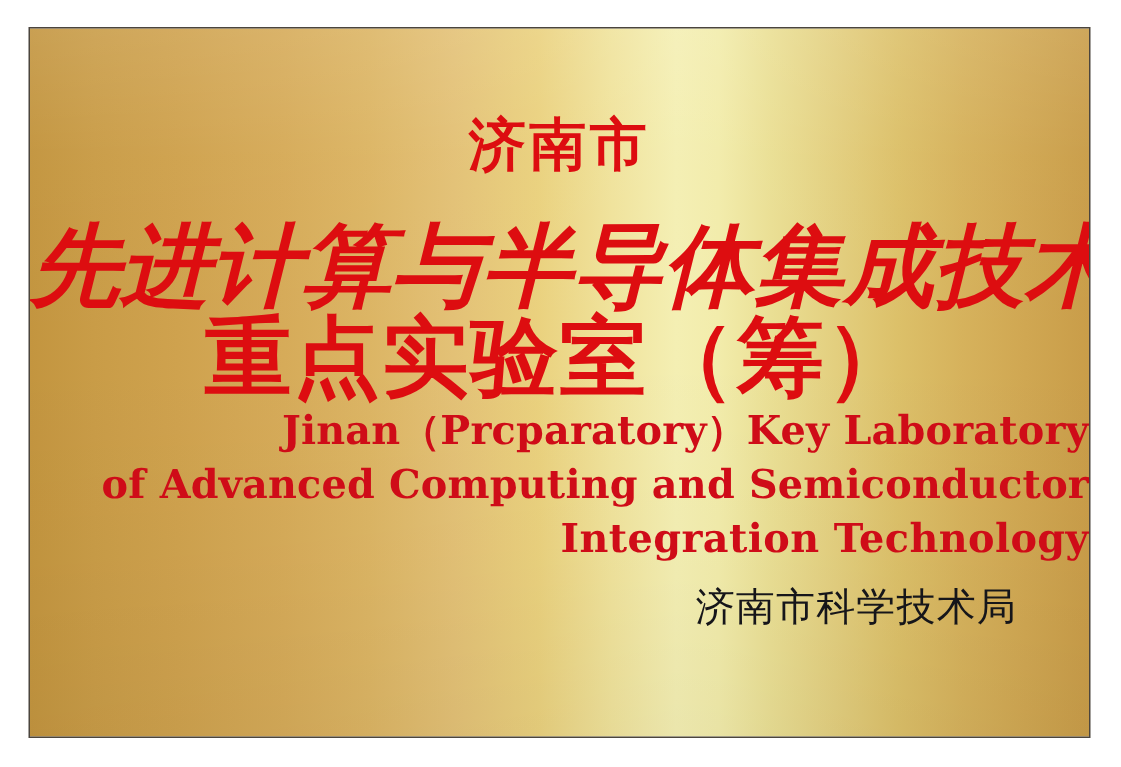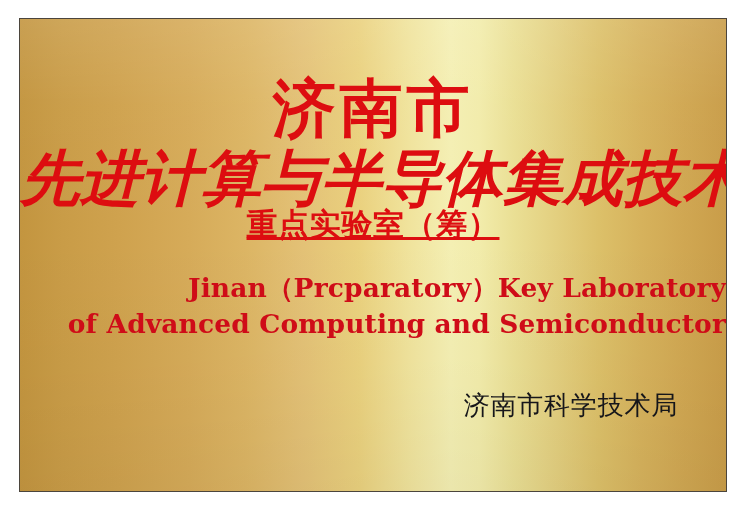--- a/index.html
+++ b/index.html
@@ -88,7 +88,7 @@
   }
   #cn-line-1 {
     top: 58px;
-    font-size: 63px;
+    font-size: 38px;
     letter-spacing: 0.06em;
   }
   #cn-line-2 {

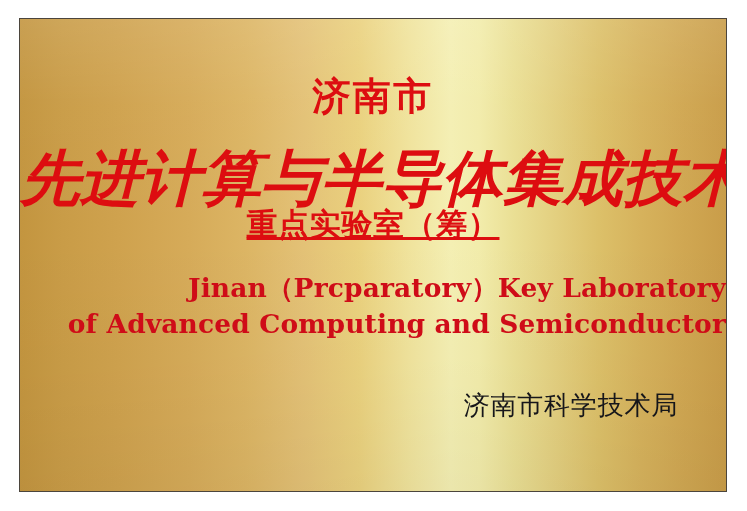--- a/index.html
+++ b/index.html
@@ -99,9 +99,8 @@
   }
   #cn-line-3 {
     top: 190px;
-    font-size: 31px;
+    font-size: 58px;
     letter-spacing: 0.02em;
-    text-decoration: underline;
   }
 
   

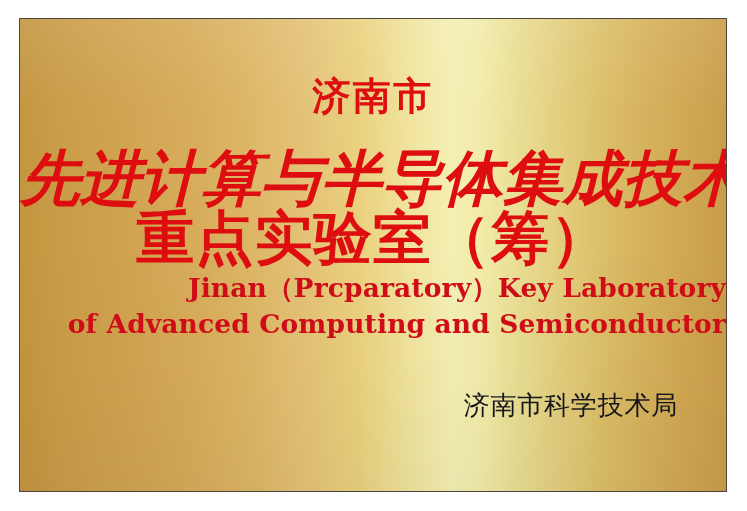--- a/index.html
+++ b/index.html
@@ -167,6 +167,7 @@
 
       <div class="en-line" id="en-line-1">Jinan（Prcparatory）Key Laboratory</div>
       <div class="en-line" id="en-line-2">of Advanced Computing and Semiconductor</div>
+      <div class="en-line" id="en-line-3">Integration Technology</div>
 
       <div id="signature">
         <div class="sig-line" id="sig-issuer">济南市科学技术局</div>

